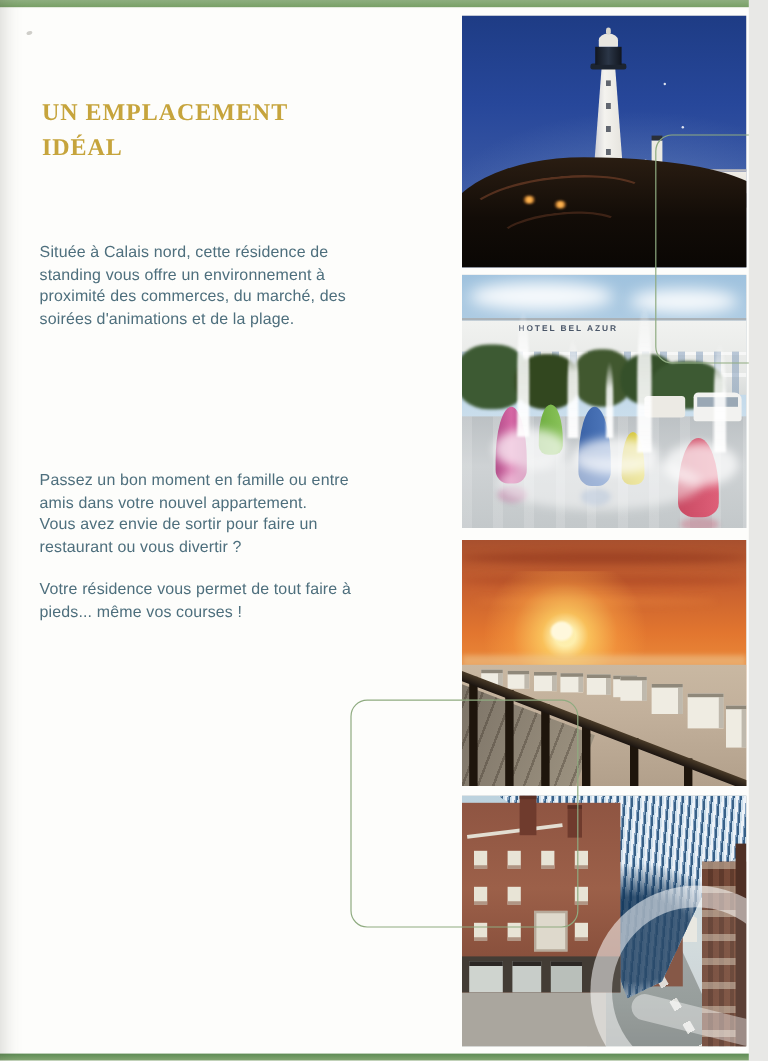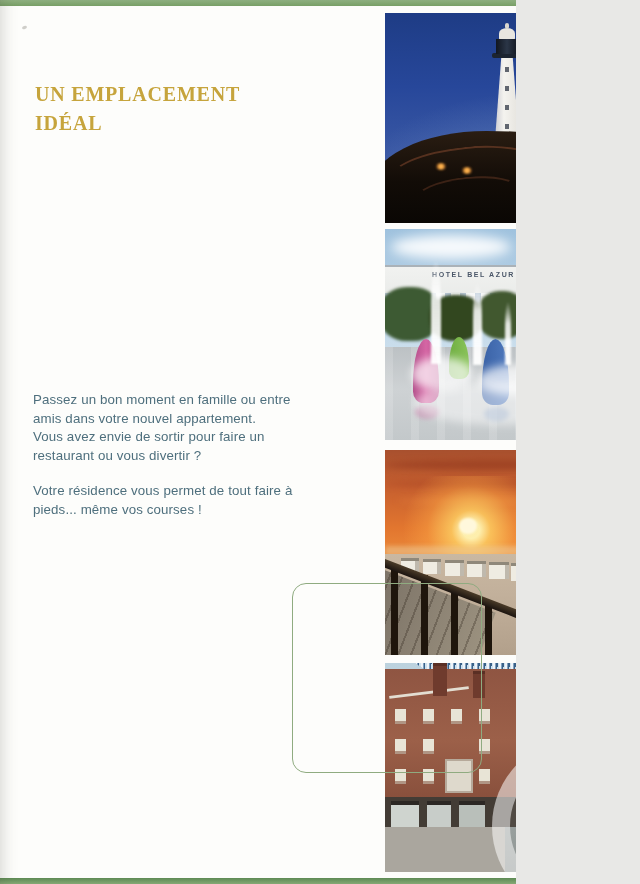--- a/index.html
+++ b/index.html
@@ -3,7 +3,7 @@
 <meta charset="utf-8">
 <style>
   html,body{margin:0;padding:0;background:#e8e8e6;}
-  .page{position:relative;width:516px;height:884px;background:#fdfdfb;overflow:hidden;
+  .page{position:relative;width:624px;height:884px;background:#fdfdfb;overflow:hidden;
         font-family:"Liberation Sans",sans-serif;}
   .page::before{content:"";position:absolute;inset:0;pointer-events:none;z-index:40;
         box-shadow:inset 14px 0 16px -12px rgba(70,70,60,.22), inset 0 8px 10px -9px rgba(70,70,60,.10);}

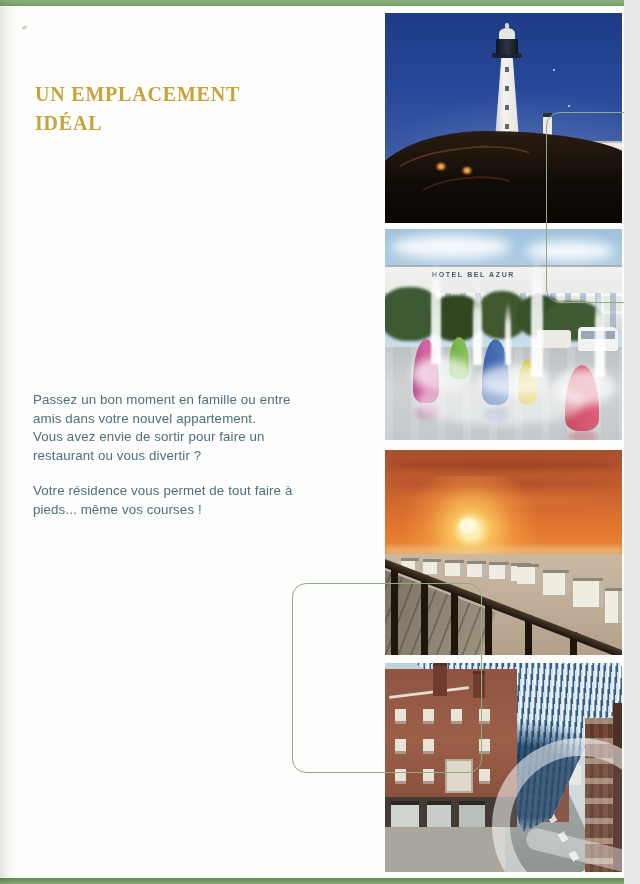--- a/index.html
+++ b/index.html
@@ -164,6 +164,10 @@
 
   <div class="h h1">UN EMPLACEMENT
 IDÉAL</div>
+  <div class="p p1">Située à Calais nord, cette résidence de
+standing vous offre un environnement à
+proximité des commerces, du marché, des
+soirées d'animations et de la plage.</div>
   <div class="p p3">Passez un bon moment en famille ou entre
 amis dans votre nouvel appartement.
 Vous avez envie de sortir pour faire un

